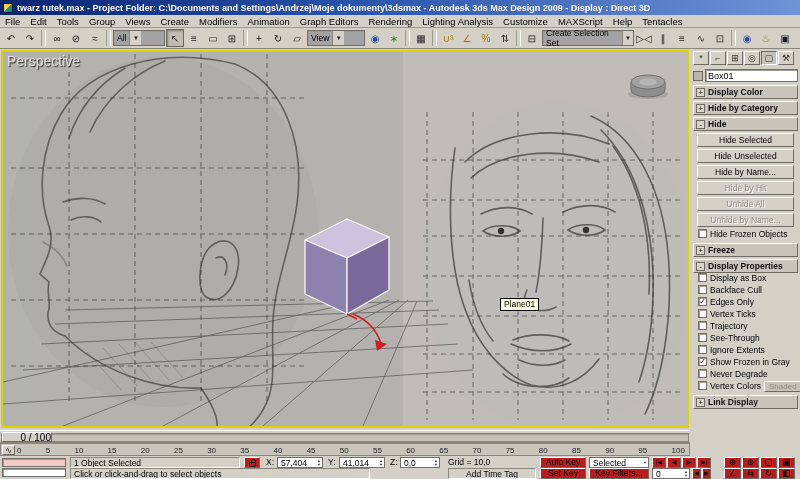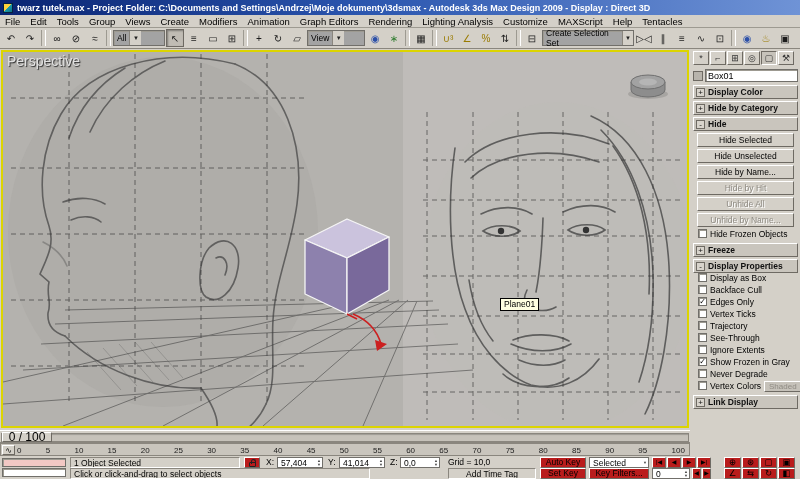--- a/index.html
+++ b/index.html
@@ -67,7 +67,7 @@
   .slider-groove{position:absolute;left:1px;top:2px;right:1px;height:9px;background:#c6c2ba;
     border:1px solid #8a867e;box-shadow:inset 1px 1px 1px rgba(0,0,0,.2);}
   .slider-btn{position:absolute;left:2px;top:1px;width:50px;height:10px;background:#d4d0c8;
-    border:1px solid;border-color:#fff #6e6a63 #6e6a63 #fff;font-size:12px;text-align:center;line-height:9px;color:#000;}
+    border:1px solid;border-color:#fff #6e6a63 #6e6a63 #fff;font-size:10px;text-align:right;line-height:9px;color:#000;}
   .trackbar{position:absolute;left:0;top:443px;width:690px;height:13px;background:#c9c5bd;border:1px solid #8a867e;}
   .tb-mini{position:absolute;left:1px;top:1px;width:13px;height:10px;background:#d4d0c8;
     border:1px solid;border-color:#fff #6e6a63 #6e6a63 #fff;font-size:8px;text-align:center;line-height:9px;}

